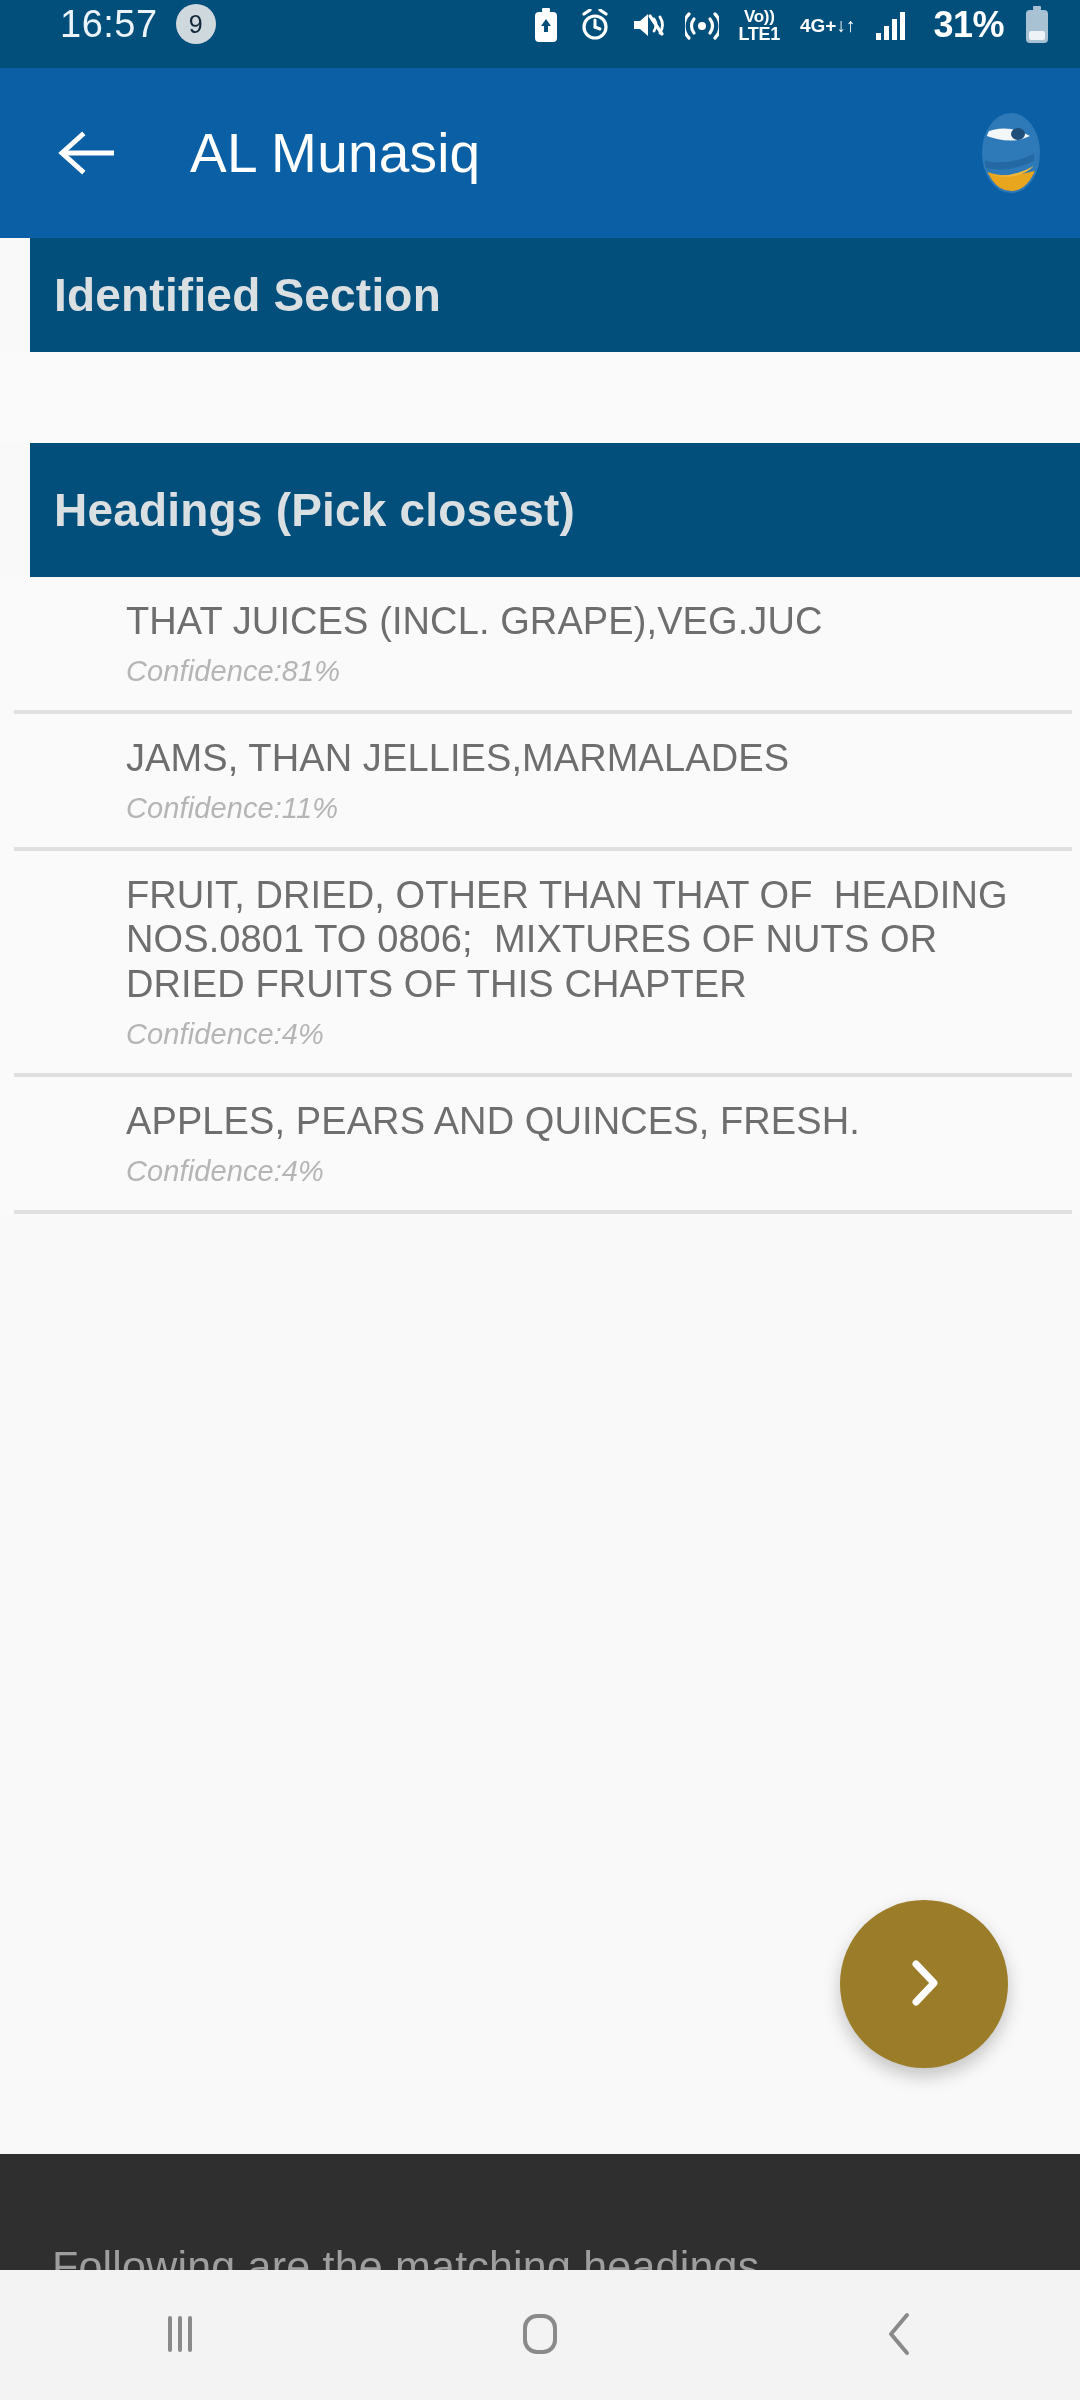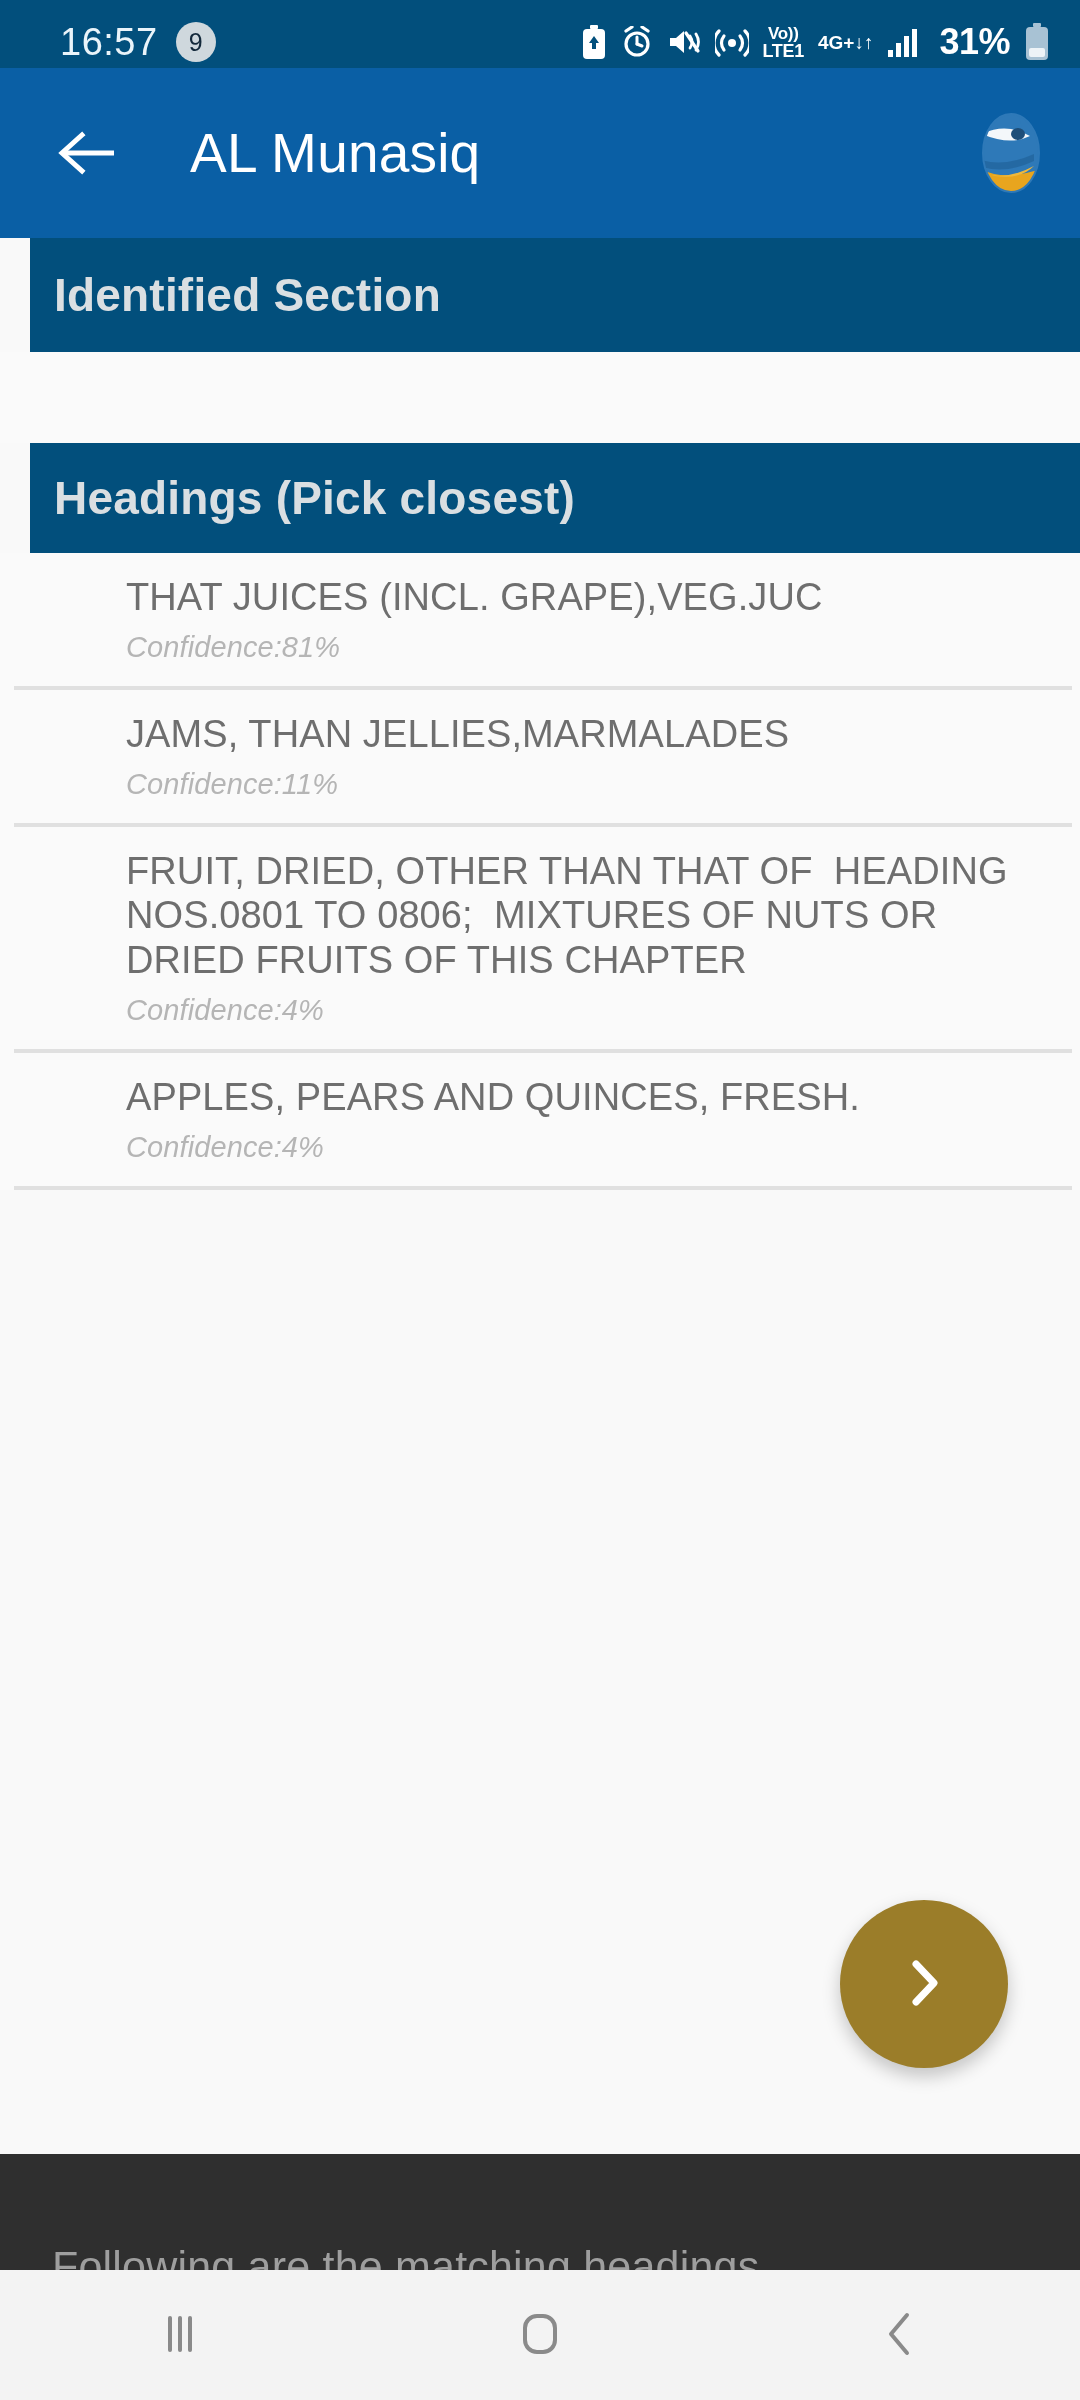--- a/index.html
+++ b/index.html
@@ -26,8 +26,8 @@
     height: 68px;
     background: #024F7C;
     display: flex;
-    align-items: center;
-    padding: 16px 30px 0 60px;
+    align-items: flex-start;
+    padding: 4px 30px 0 60px;
     flex: 0 0 auto;
   }
   .status-left {

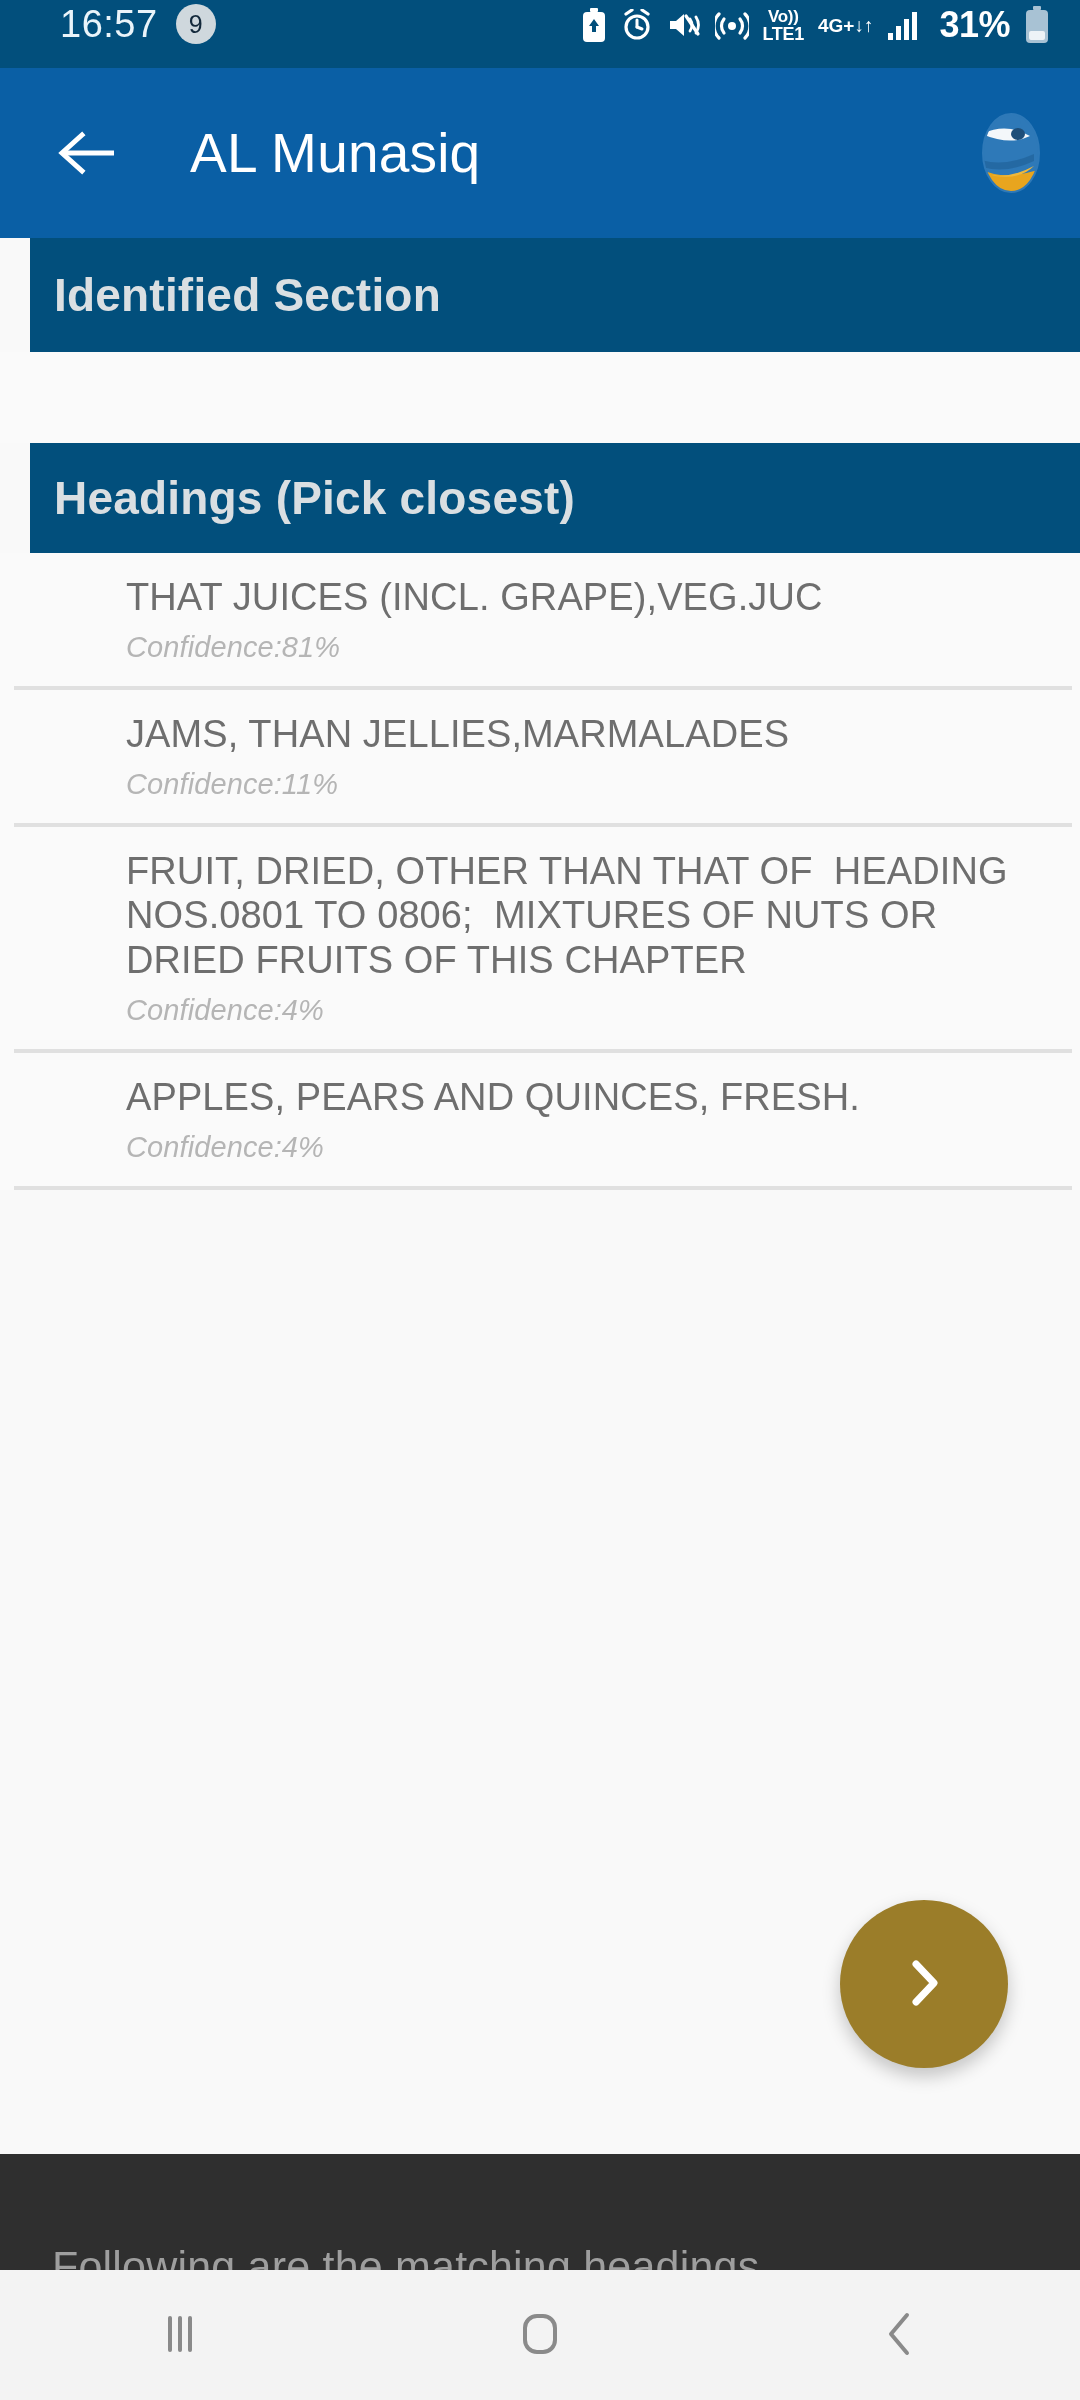--- a/index.html
+++ b/index.html
@@ -55,7 +55,7 @@
     margin-left: auto;
     display: flex;
     align-items: center;
-    gap: 14px;
+    gap: 20px;
   }
   .sicon { display:flex; align-items:center; justify-content:center; }
   .sicon svg { display:block; }

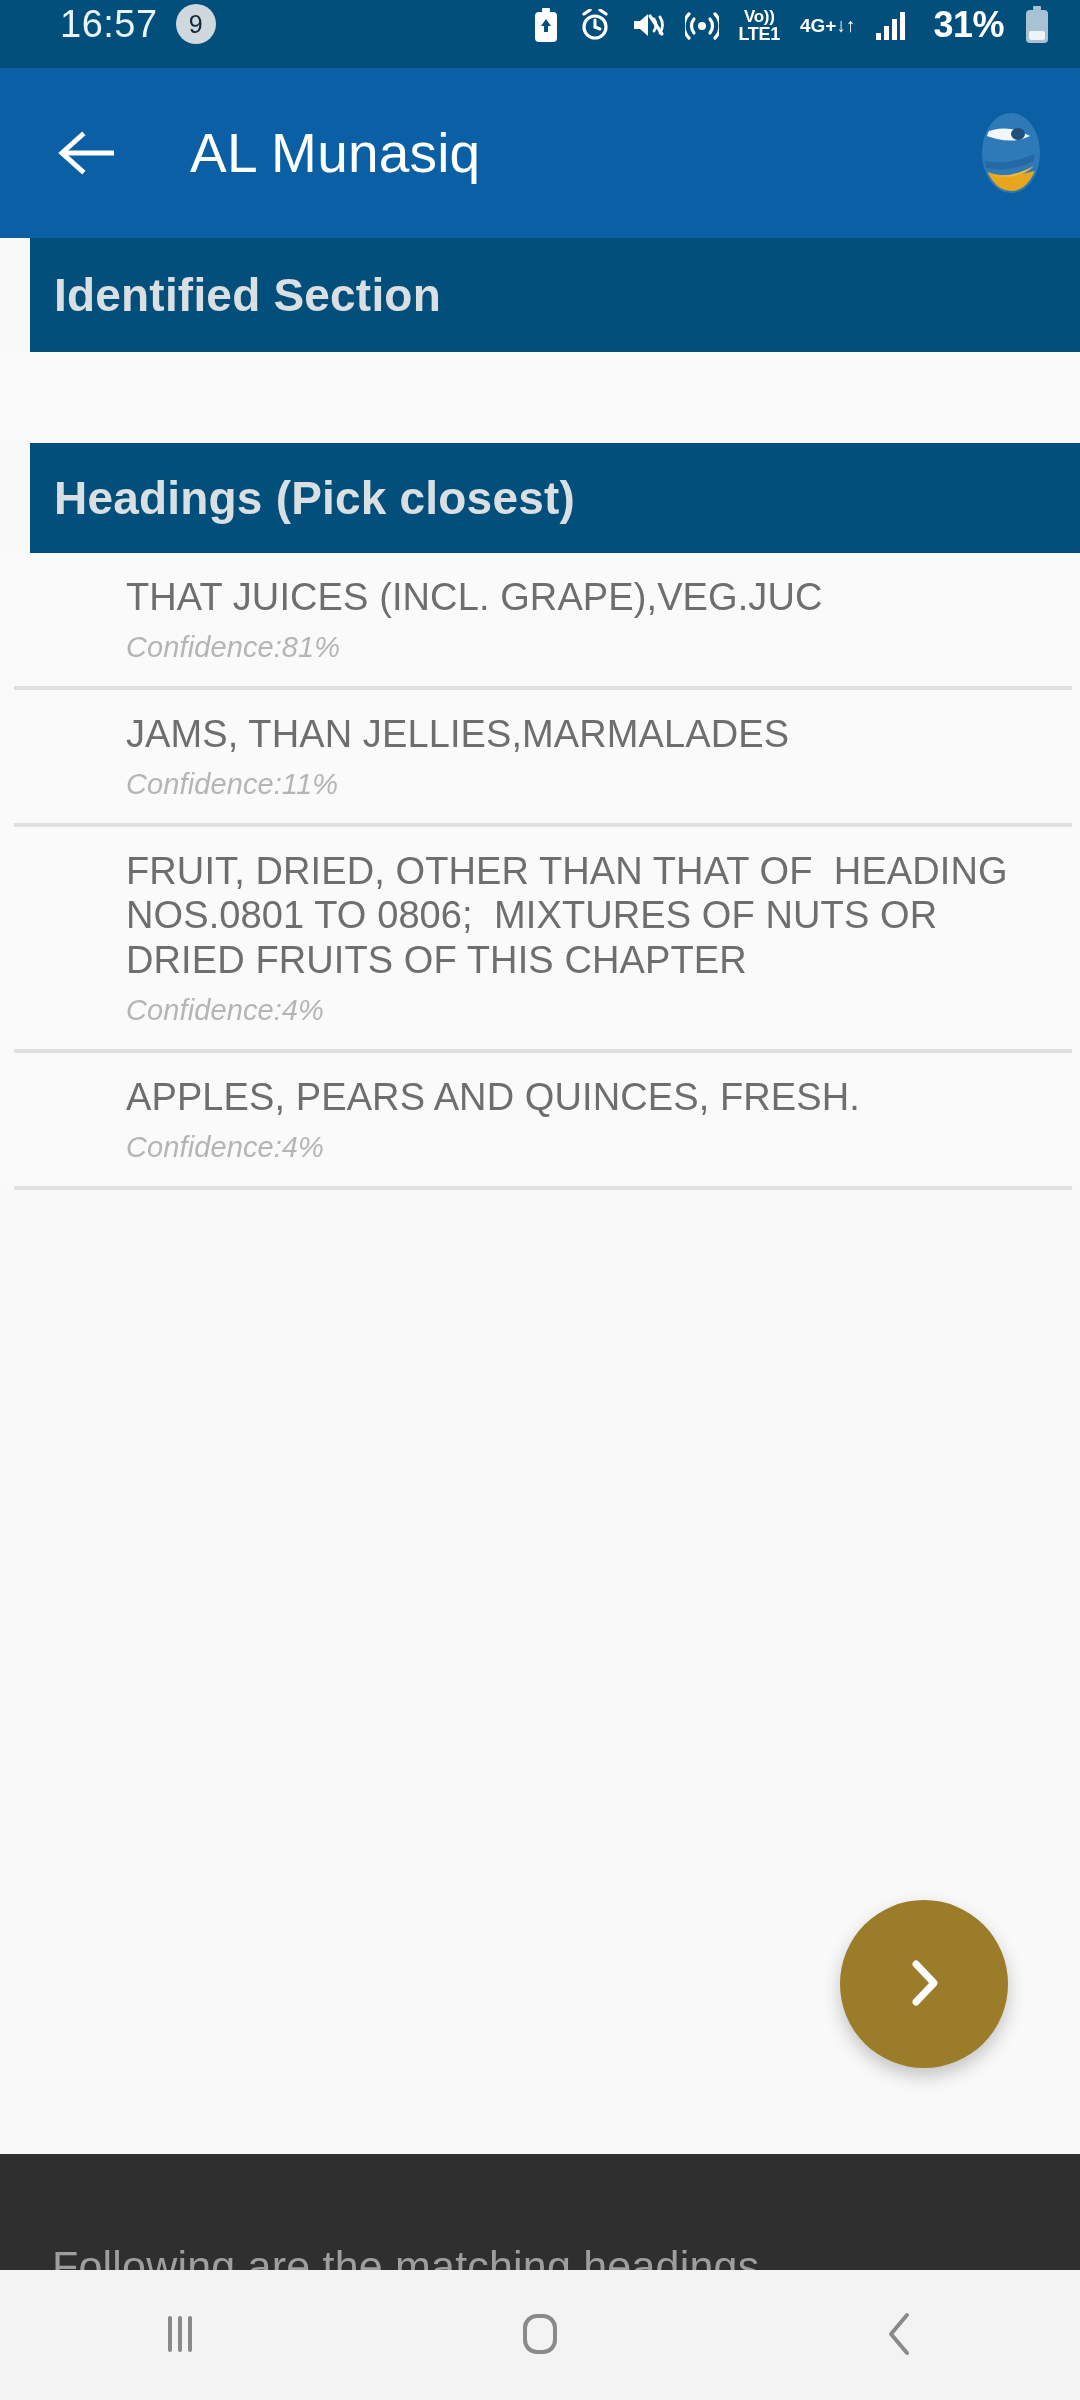--- a/index.html
+++ b/index.html
@@ -121,7 +121,7 @@
     letter-spacing: 0.2px;
   }
   .section-bar--identified { height: 114px; }
-  .section-bar--headings   { height: 110px; }
+  .section-bar--headings   { height: 134px; }
 
   .identified-content {
     background: #FAFAFA;

